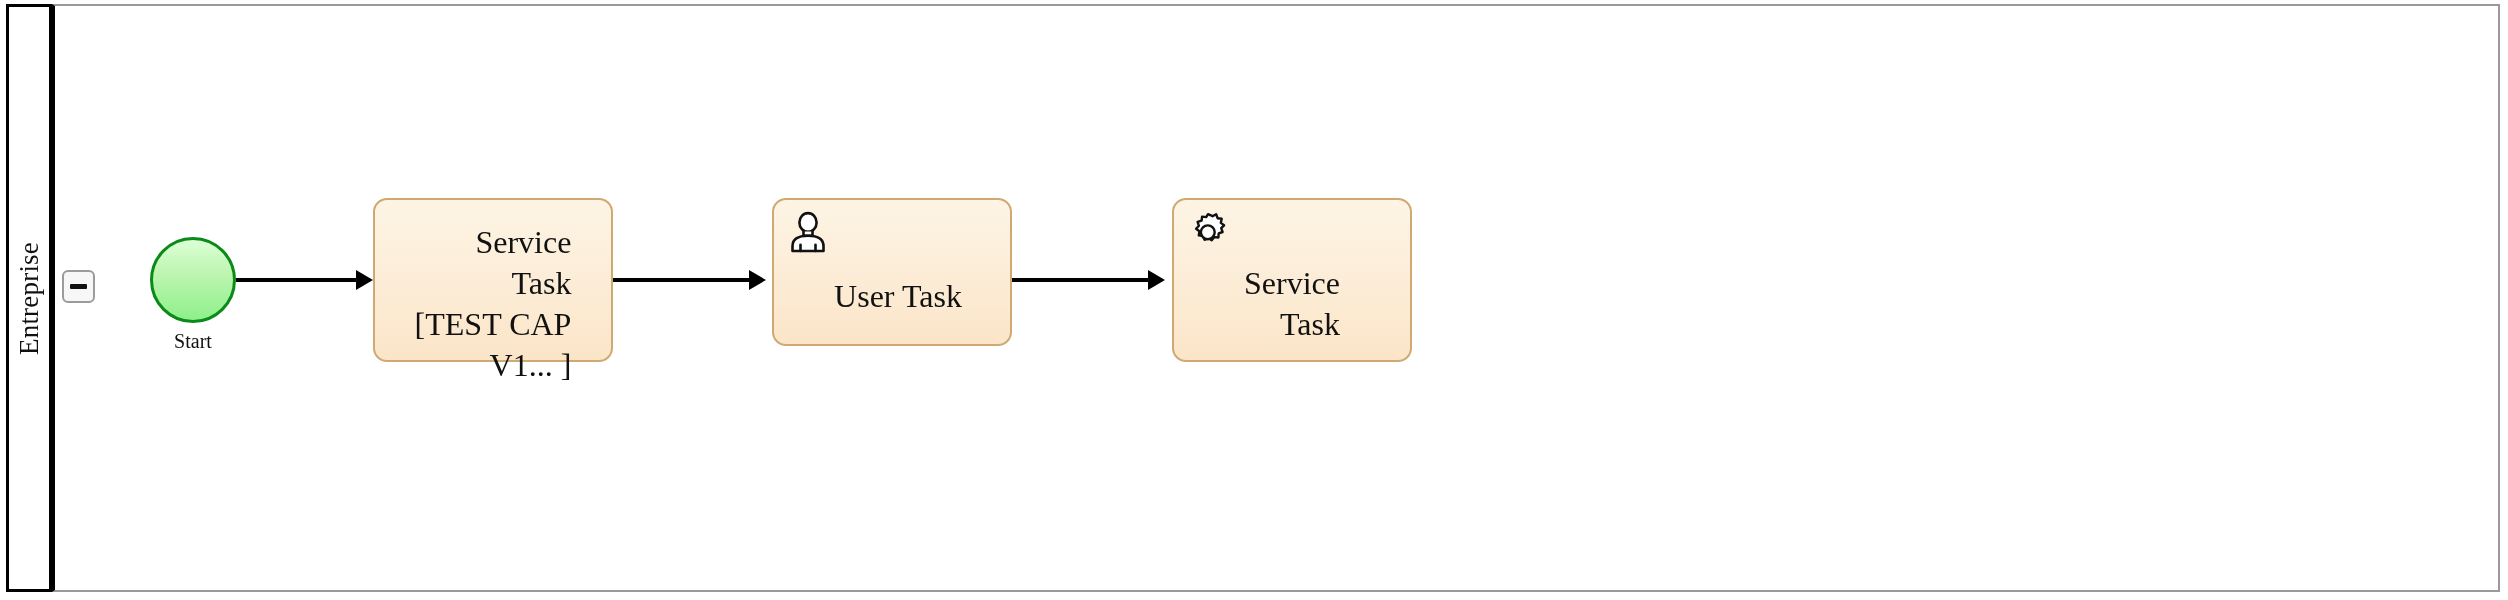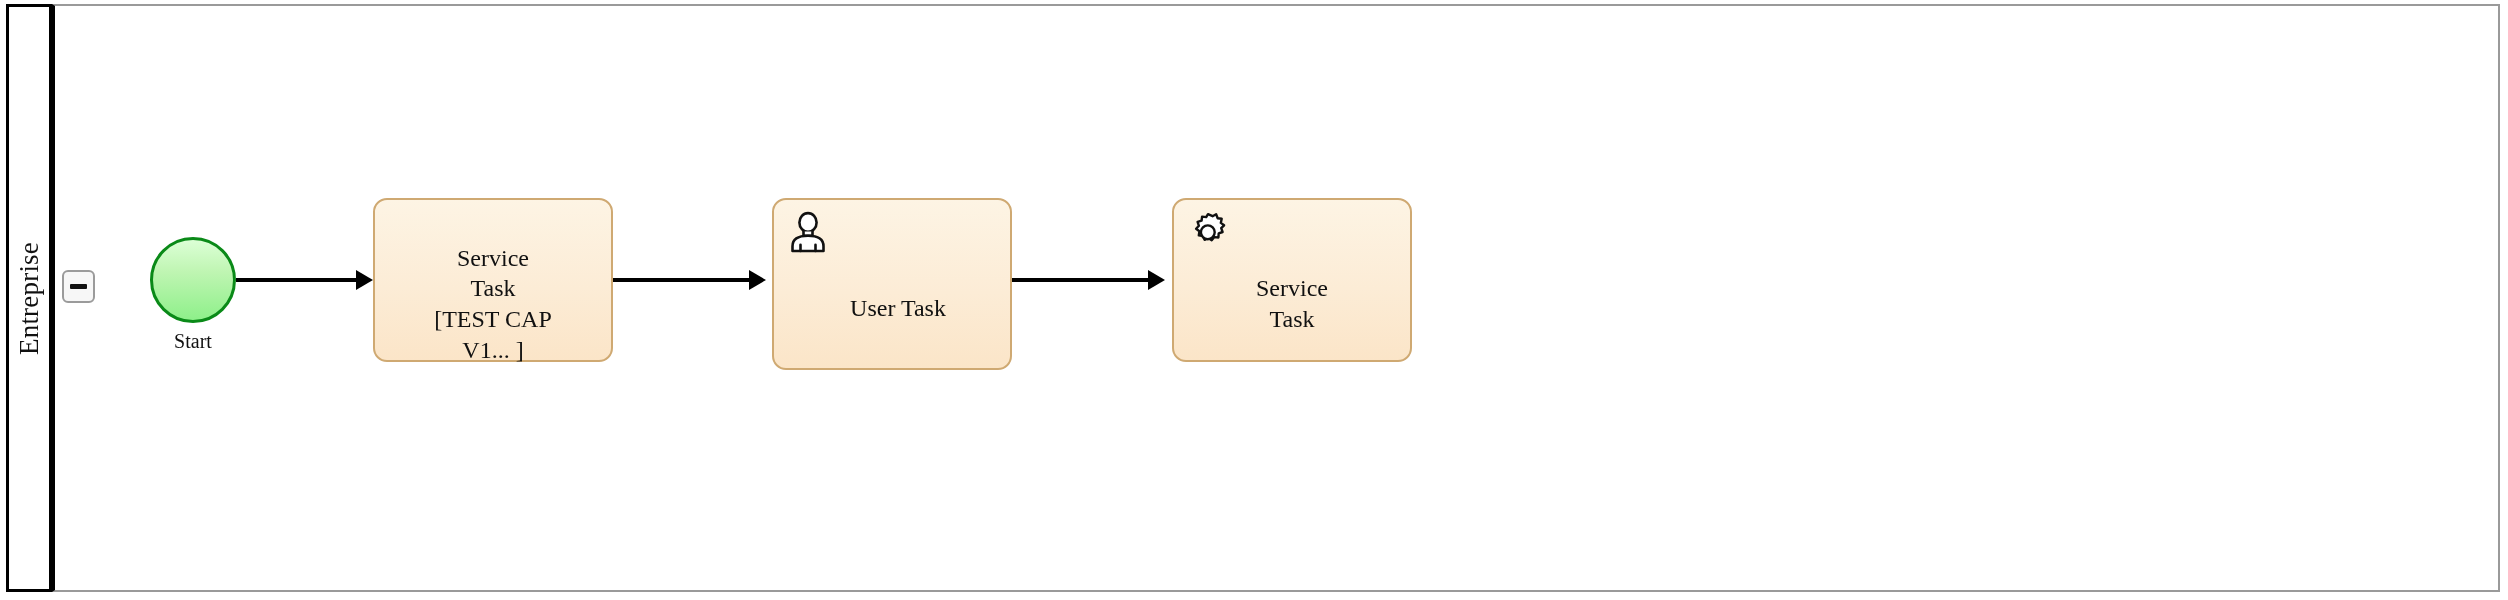--- a/index.html
+++ b/index.html
@@ -126,8 +126,8 @@
     cursor: pointer;
   }
   .task-label {
-    text-align: center;
-    font-size: 24px;
+    text-align: right;
+    font-size: 32px;
     line-height: 1.28;
     color: #111111;
     padding: 0 12px;

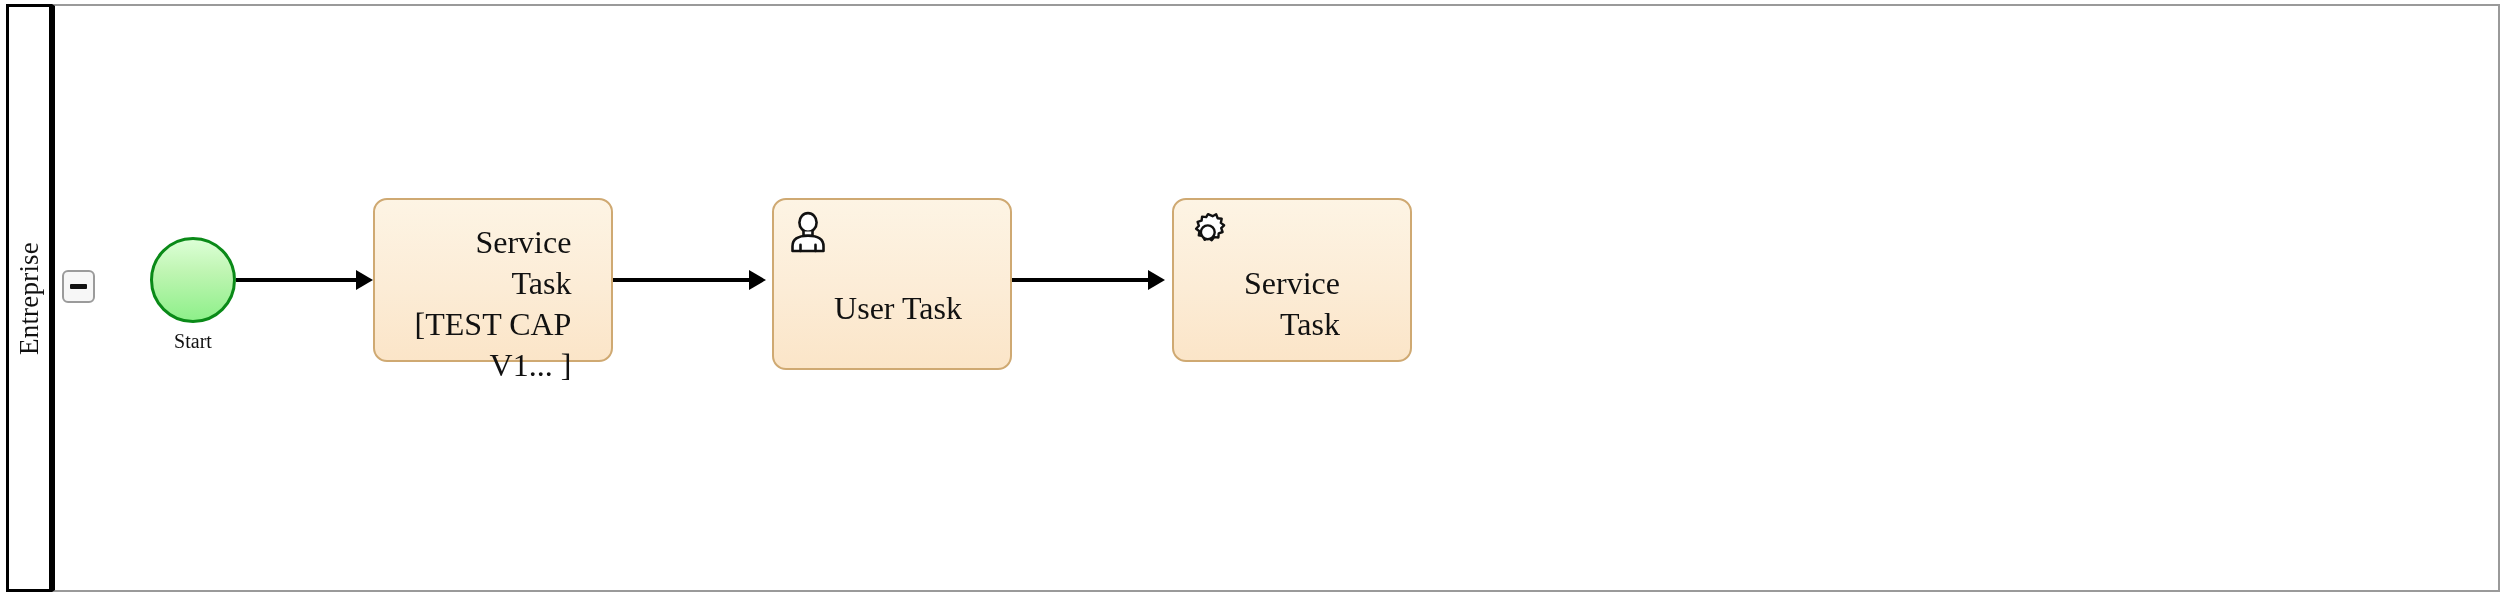--- a/index.html
+++ b/index.html
@@ -195,7 +195,7 @@
   <div class="flow" style="left:613px; top:278px; width:140px;"></div>
   <div class="flow-head" style="left:749px; top:270px;"></div>
 
-  <div class="task" style="left:772px; top:198px; width:240px; height:172px;padding-left:12px;">
+  <div class="task" style="left:772px; top:198px; width:240px; height:148px;padding-left:12px;">
     <span class="task-icon">
       <svg viewBox="0 0 44 44" xmlns="http://www.w3.org/2000/svg">
         <g fill="#ffffff" stroke="#111111" stroke-width="2.6" stroke-linejoin="round" stroke-linecap="round">

